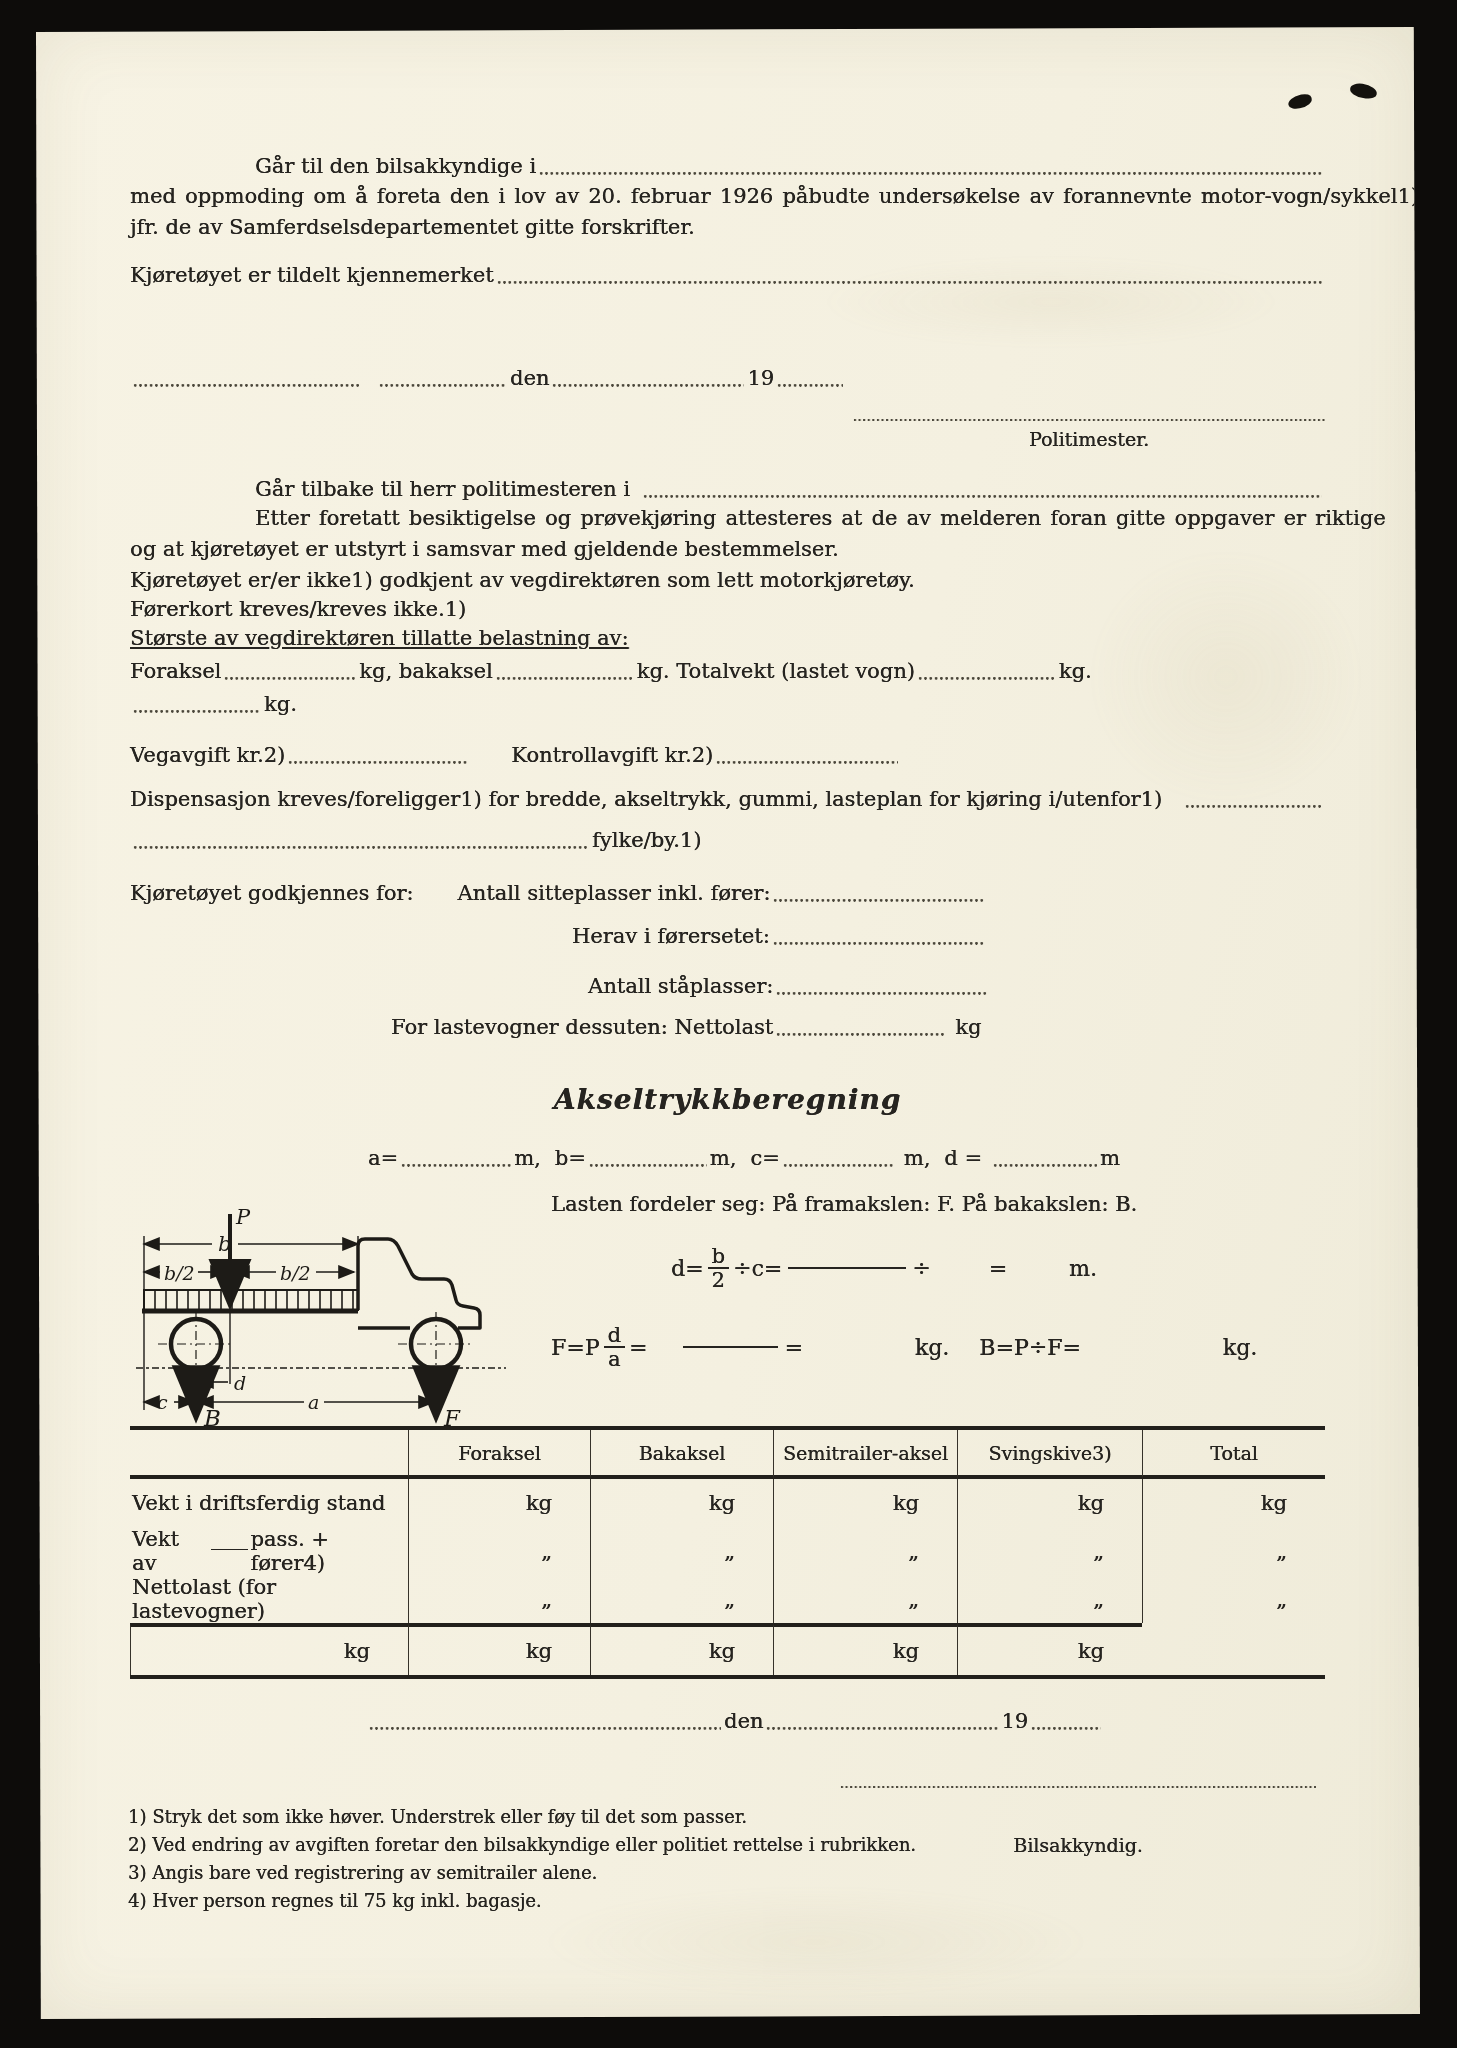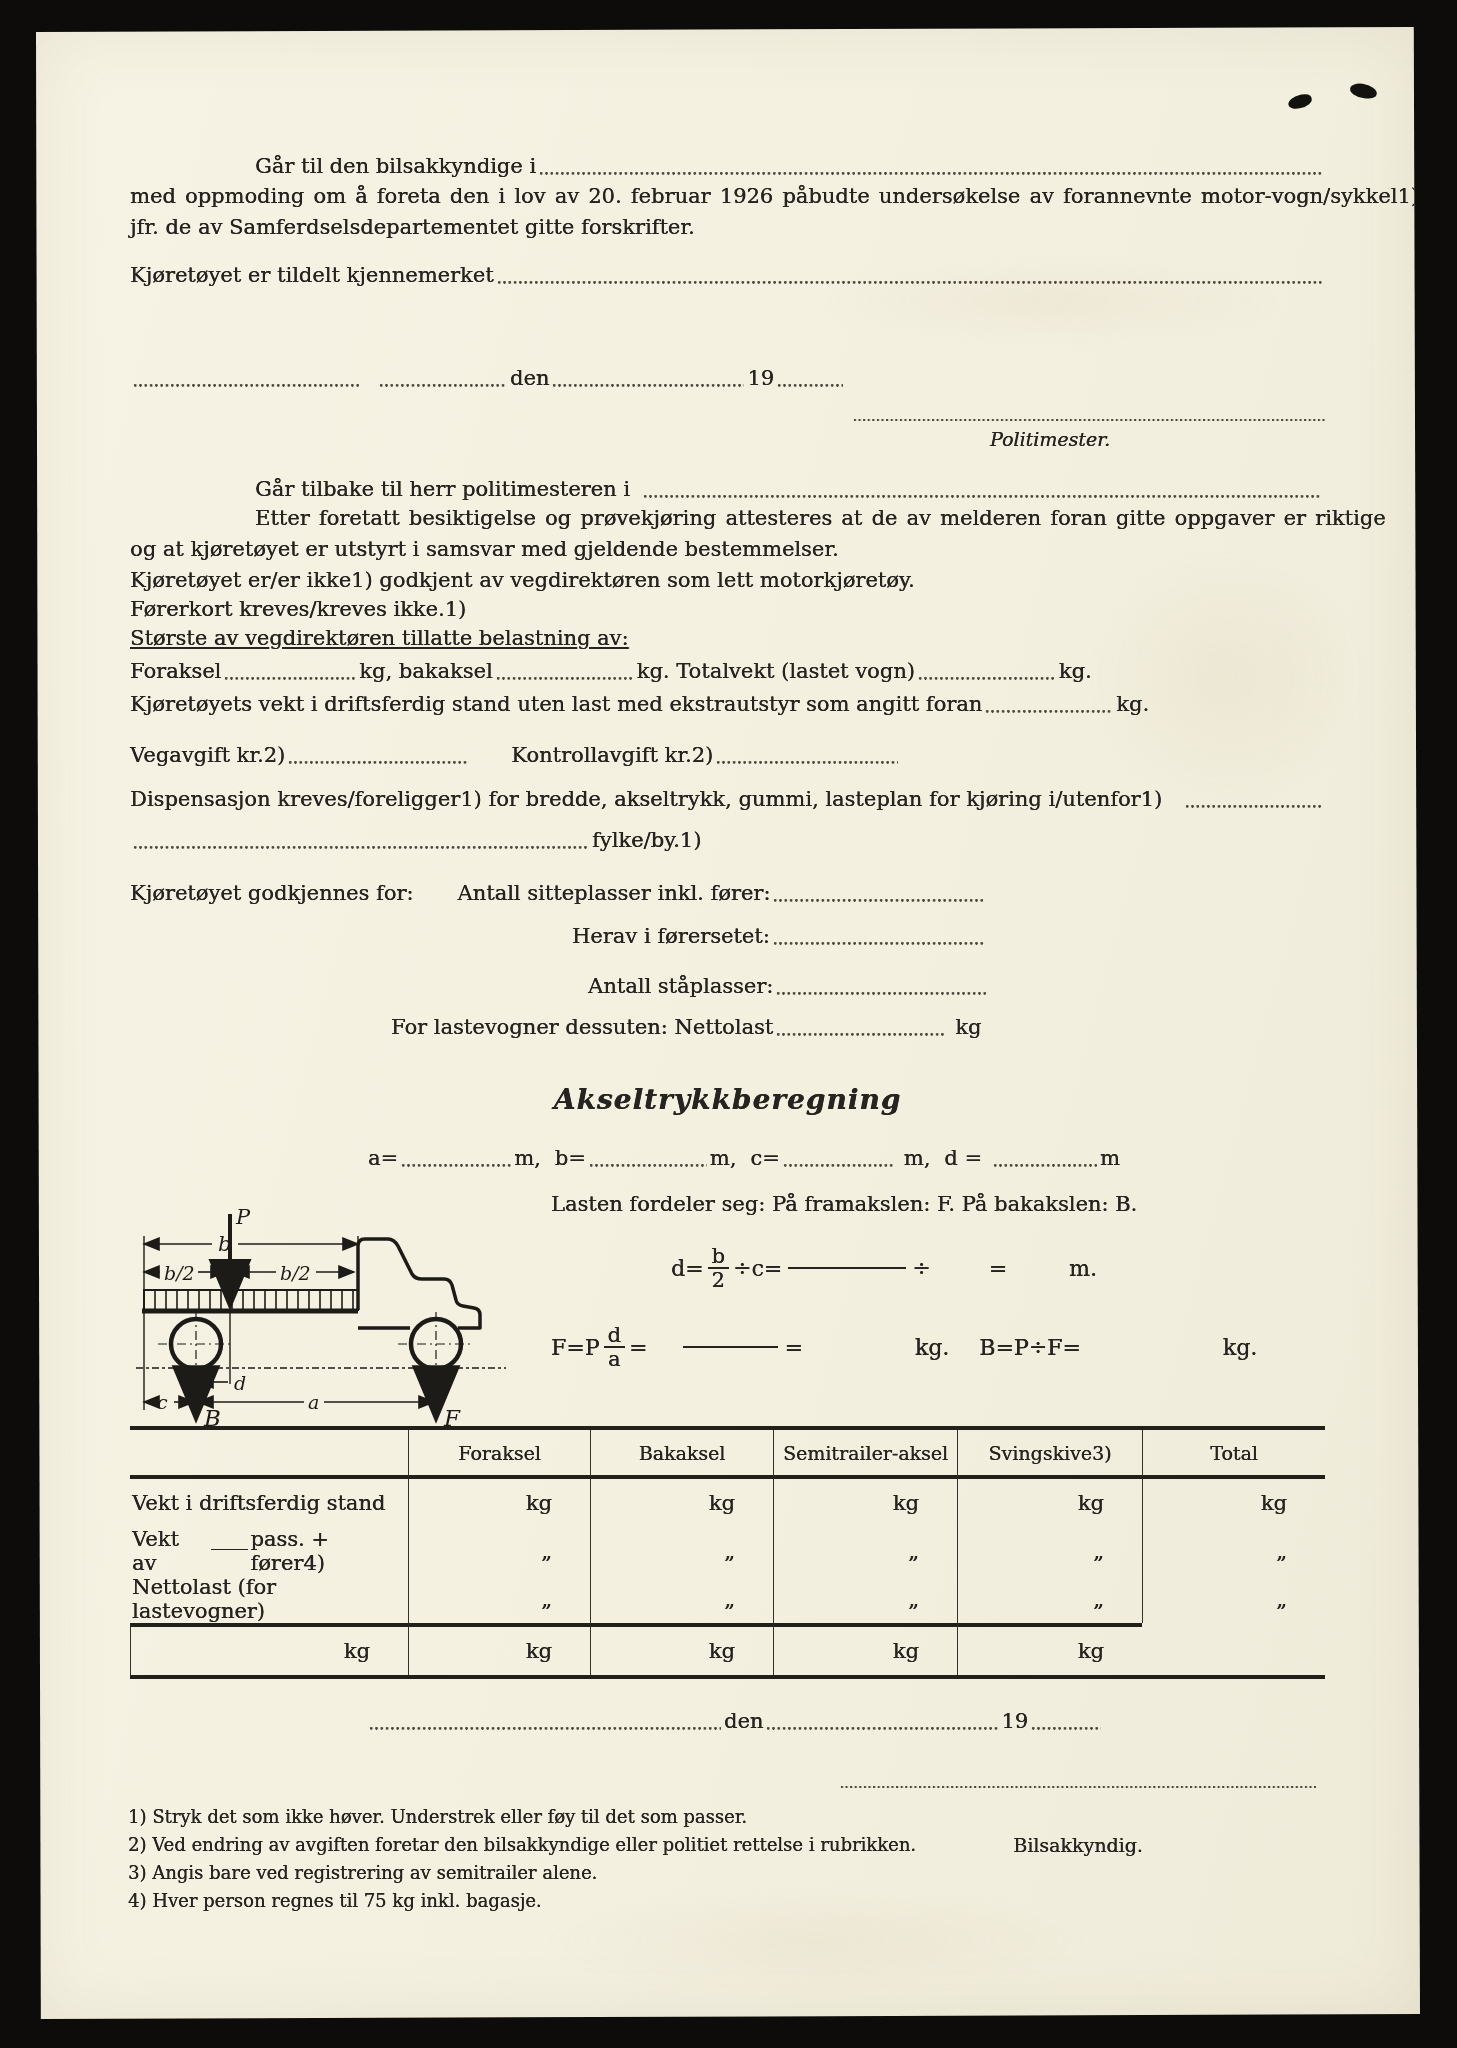--- a/index.html
+++ b/index.html
@@ -101,7 +101,7 @@
   </div>
 
   <div class="sig-line" style="left:817px;top:381px;width:472px;"></div>
-  <div class="sig-label" style="left:778px;top:401px;width:472px;font-style:italic;">Politimester.</div>
+  <div class="sig-label" style="left:817px;top:401px;width:472px;">Politimester.</div>
 
   <div class="line" style="left:219px;right:95px;top:449px;">
     <span>Går tilbake til herr politimesteren i</span><i class="sp" style="width:10px;"></i><i class="dots dfill"></i>

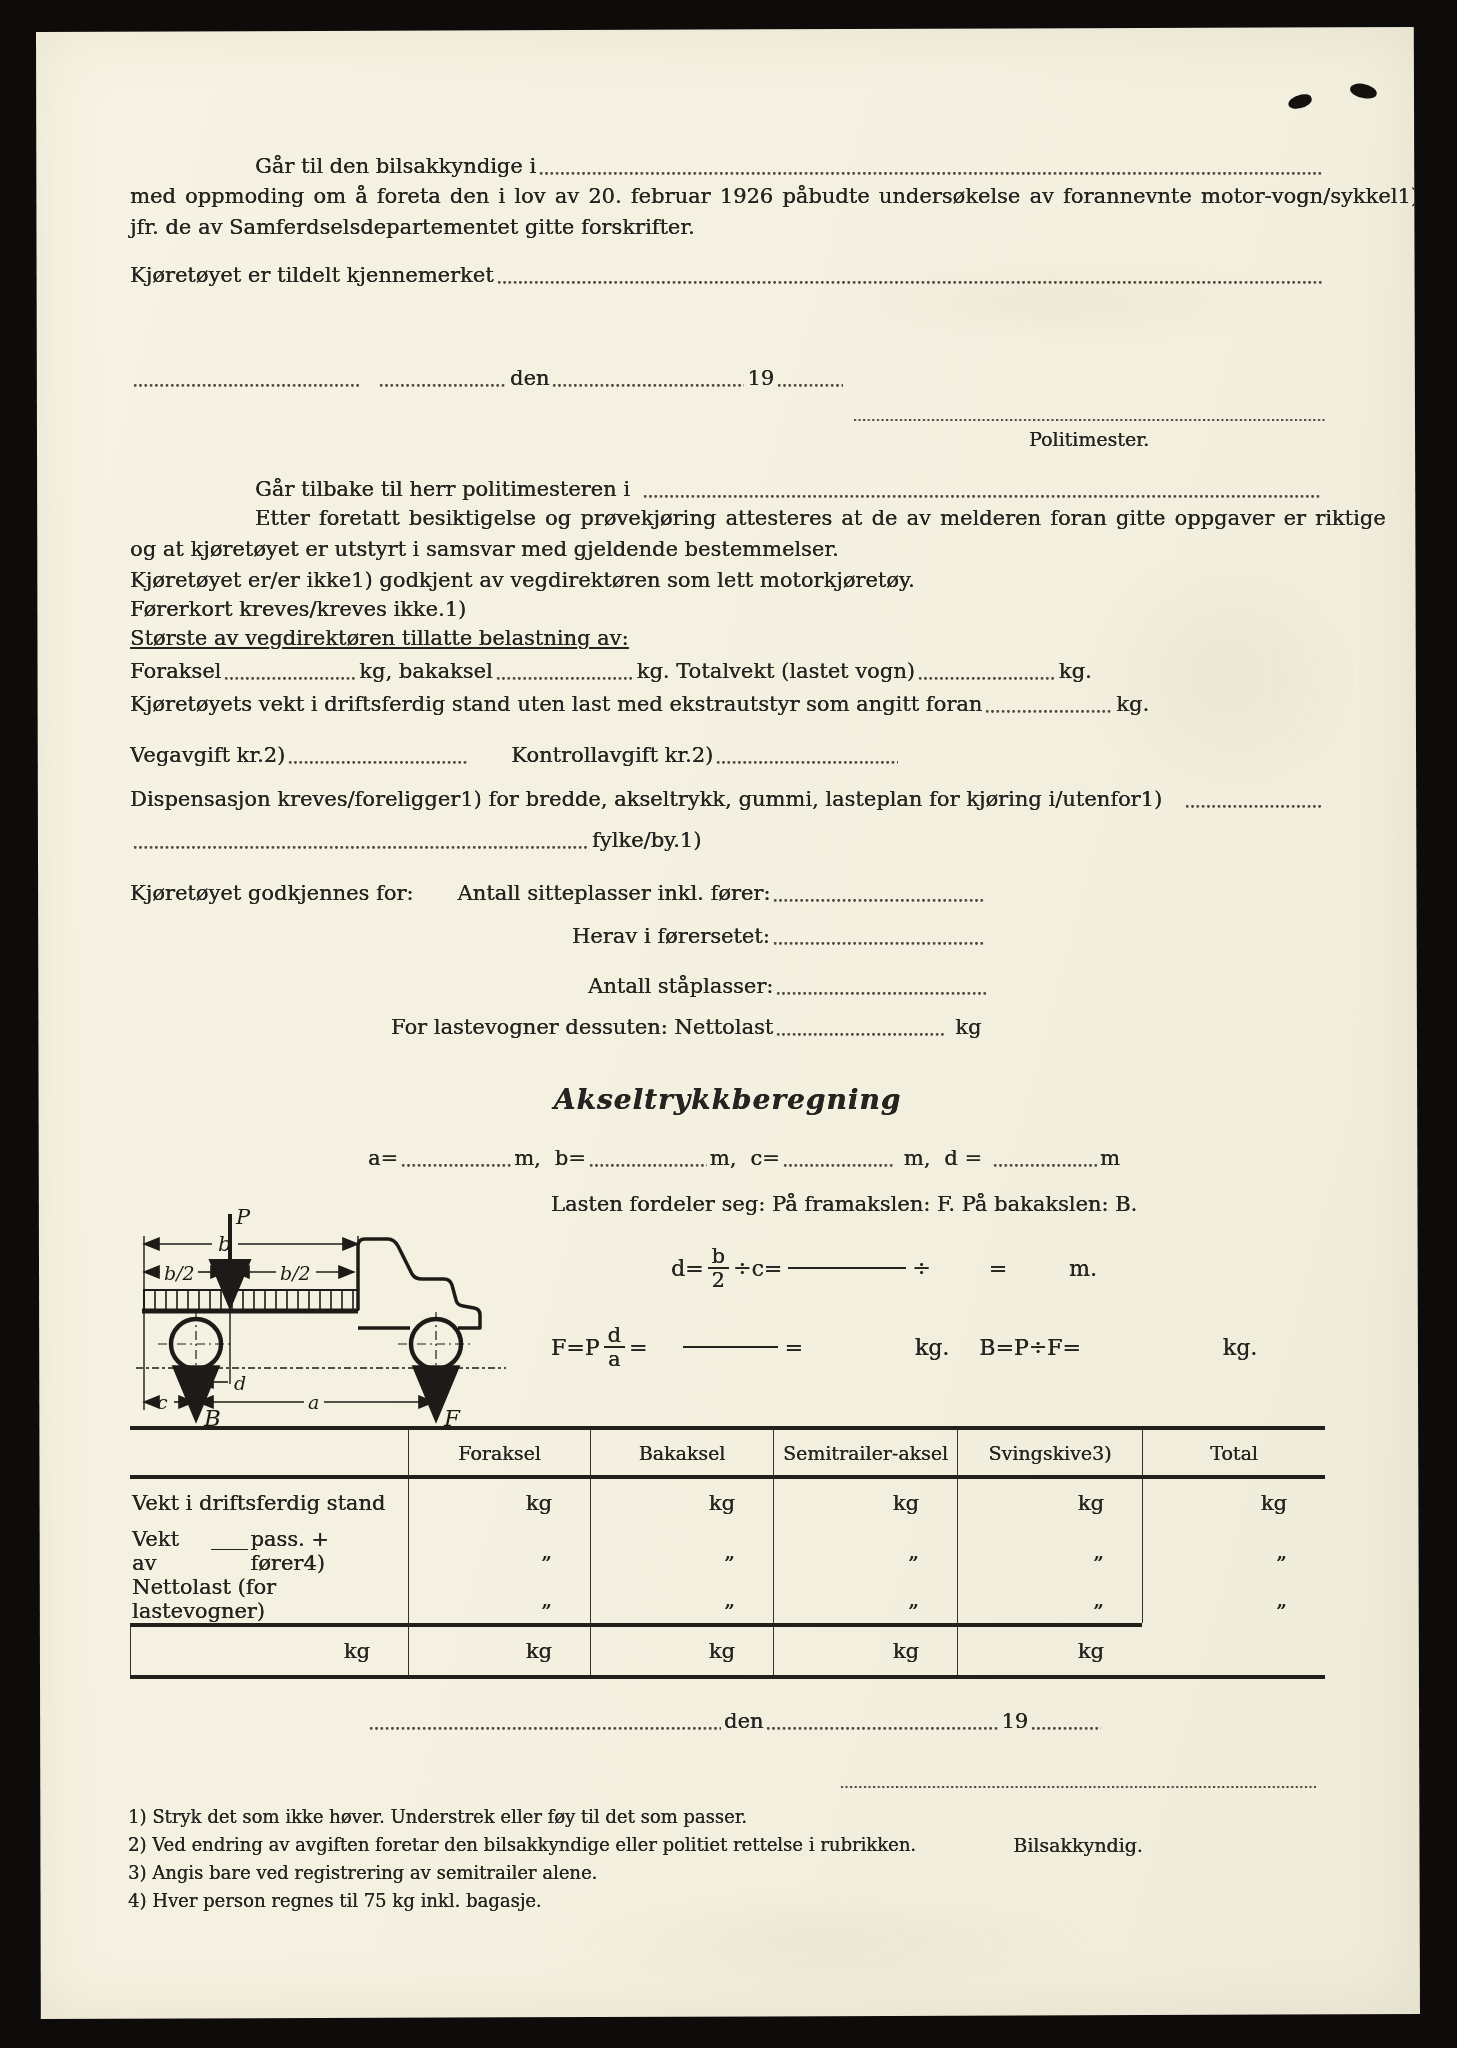--- a/index.html
+++ b/index.html
@@ -127,7 +127,7 @@
   </div>
 
   <div class="line" style="left:94px;top:664px;">
-    <span>Kjøretøyets vekt i driftsferdig stand uten last med ekstrautstyr som angitt foran</span><i class="dots" style="width:128px;"></i><span>kg.</span>
+    <i class="dots" style="width:128px;"></i><span>kg.</span>
   </div>
 
   <div class="line" style="left:94px;top:715px;">

